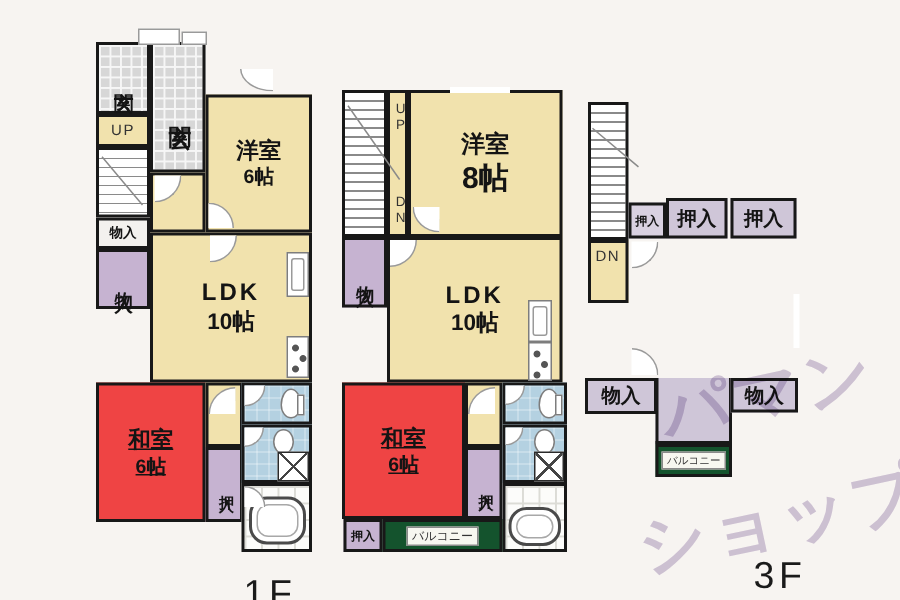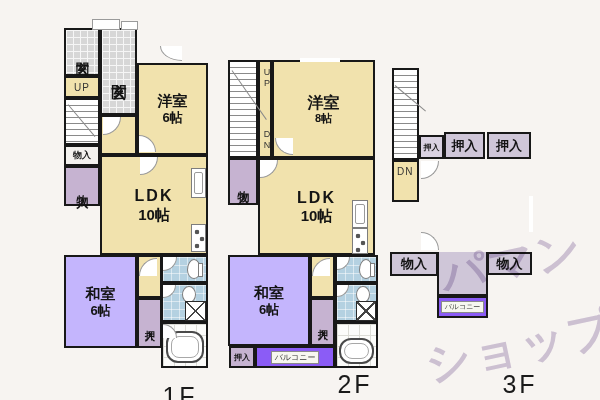--- a/index.html
+++ b/index.html
@@ -164,7 +164,7 @@
 
   <div class="room beige" style="left:272px;top:60px;width:103px;height:98px;">
     <span class="rname" style="font-size:16px;">洋室</span>
-    <span class="rsize" style="font-size:11px;">8帖</span>
+    <span class="rsize" style="font-size:20px;">8帖</span>
   </div>
   <div class="gap" style="left:300px;top:58px;width:40px;height:4px;border:none;background:#fff;"></div>
   <div class="door bl" style="left:275px;top:138px;width:18px;height:17px;"></div>

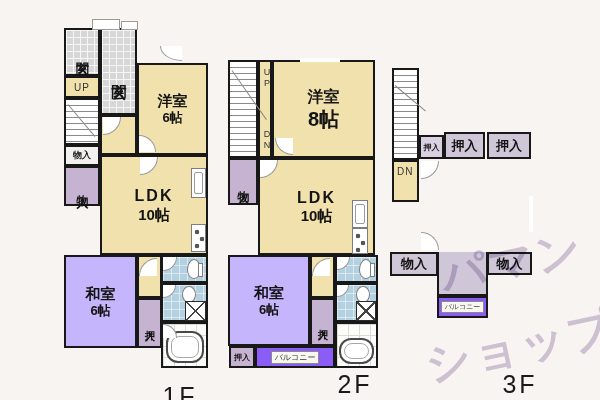--- a/index.html
+++ b/index.html
@@ -15,7 +15,7 @@
     z-index:1;text-align:center;
   }
   .beige{background:#f1e2ad;}
-  .green{background:#c4b5fd;}
+  .green{background:#ef4444;text-decoration:underline;}
   .purple{background:#c6b3d1;}
   .lavender{background:#cfc6d8;}
   .lavlight{background:#d9d1e1;}

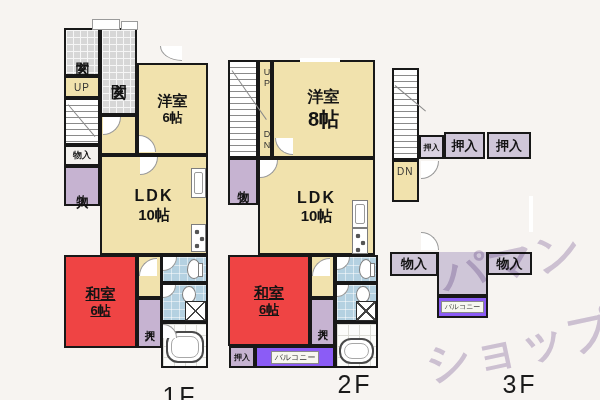--- a/index.html
+++ b/index.html
@@ -41,7 +41,7 @@
       linear-gradient(90deg,#dcdcd6 1px,transparent 1px);
     background-size:11px 11px;
   }
-  .balcony{background:#8b5cf6;border-width:2px;}
+  .balcony{background:#14532d;border-width:2px;}
   .rname{font-weight:700;font-size:15px;line-height:1.2;}
   .rsize{font-weight:700;font-size:13px;line-height:1.2;}
   .vtext{writing-mode:vertical-rl;text-orientation:upright;font-weight:700;letter-spacing:1px;}

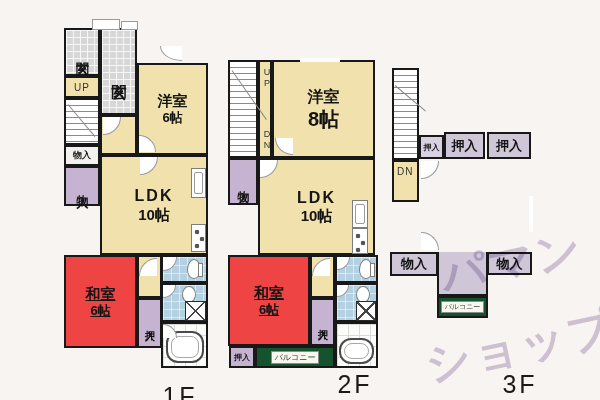--- a/index.html
+++ b/index.html
@@ -242,7 +242,6 @@
   </div>
 
   <div class="floorlabel" style="left:145px;top:382px;">1F</div>
-  <div class="floorlabel" style="left:320px;top:370px;">2F</div>
   <div class="floorlabel" style="left:485px;top:370px;">3F</div>
 
   <div class="wm-kana" style="left:440px;top:232px;">パマン</div>

